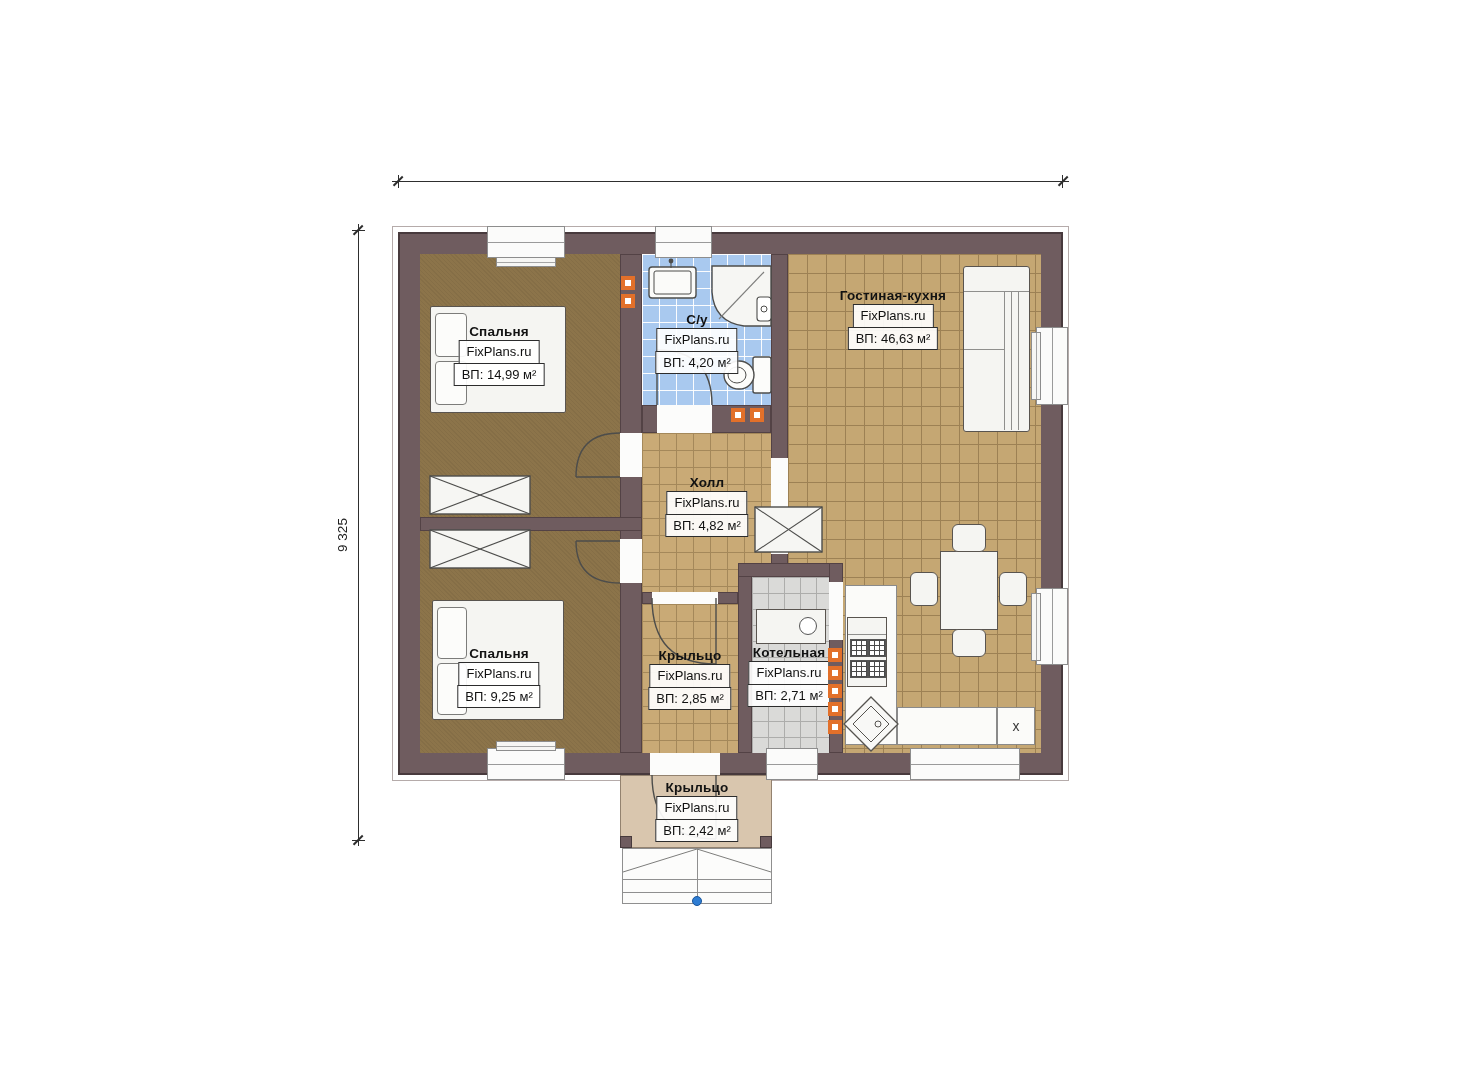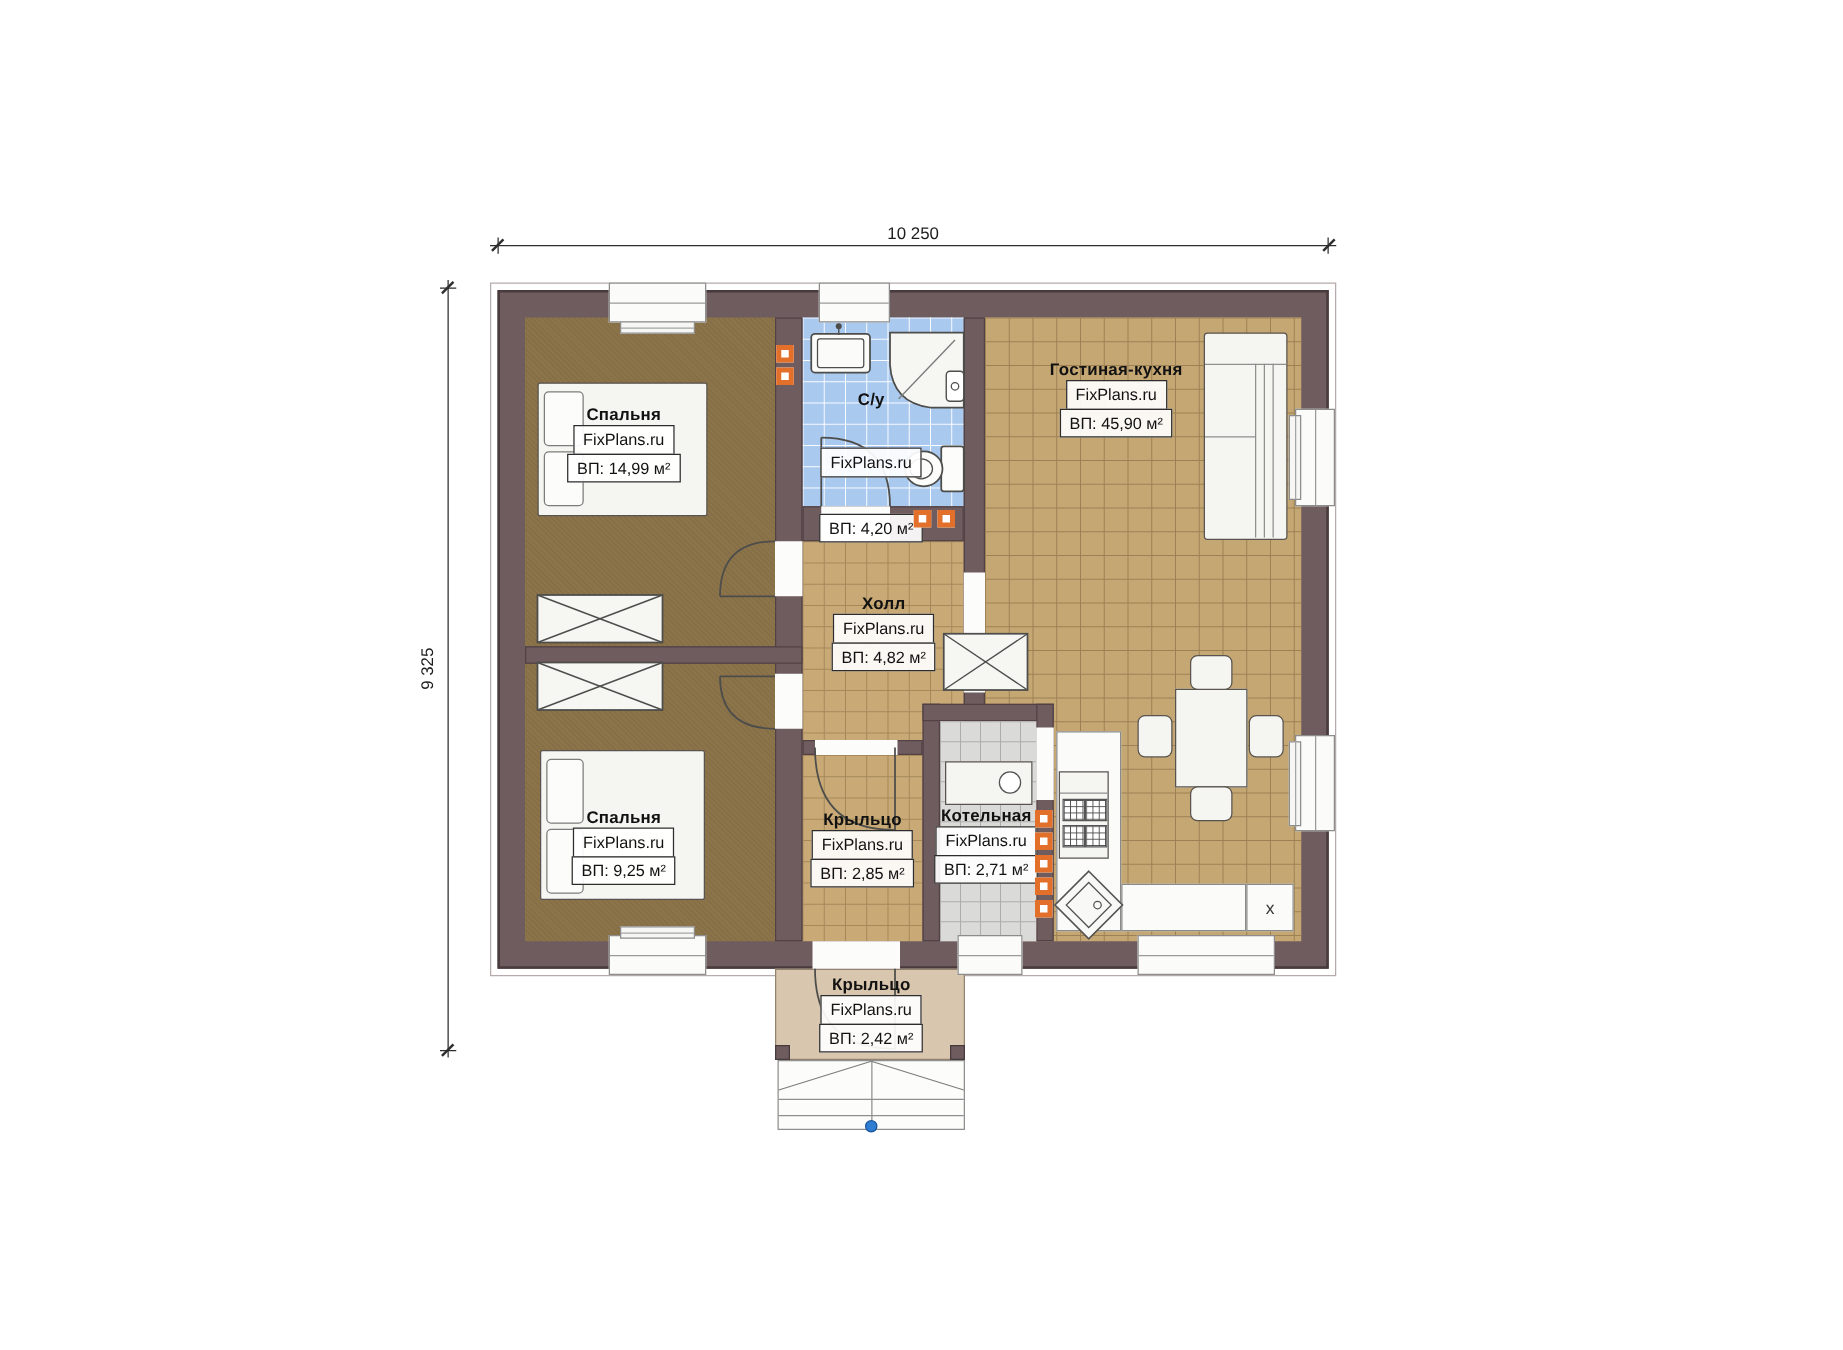--- a/index.html
+++ b/index.html
@@ -89,7 +89,6 @@
 <div id="stage">
 
   <div class="abs" style="left:392px; top:179px; width:677px; z-index:8;">
-    <div class="dim-label" style="text-align:center;">10 250</div>
     <div class="dim-line-h" style="margin-top:2px;">
       <span class="dimtick" style="left:6px; top:0;"></span>
       <span class="dimtick" style="left:671px; top:0;"></span>

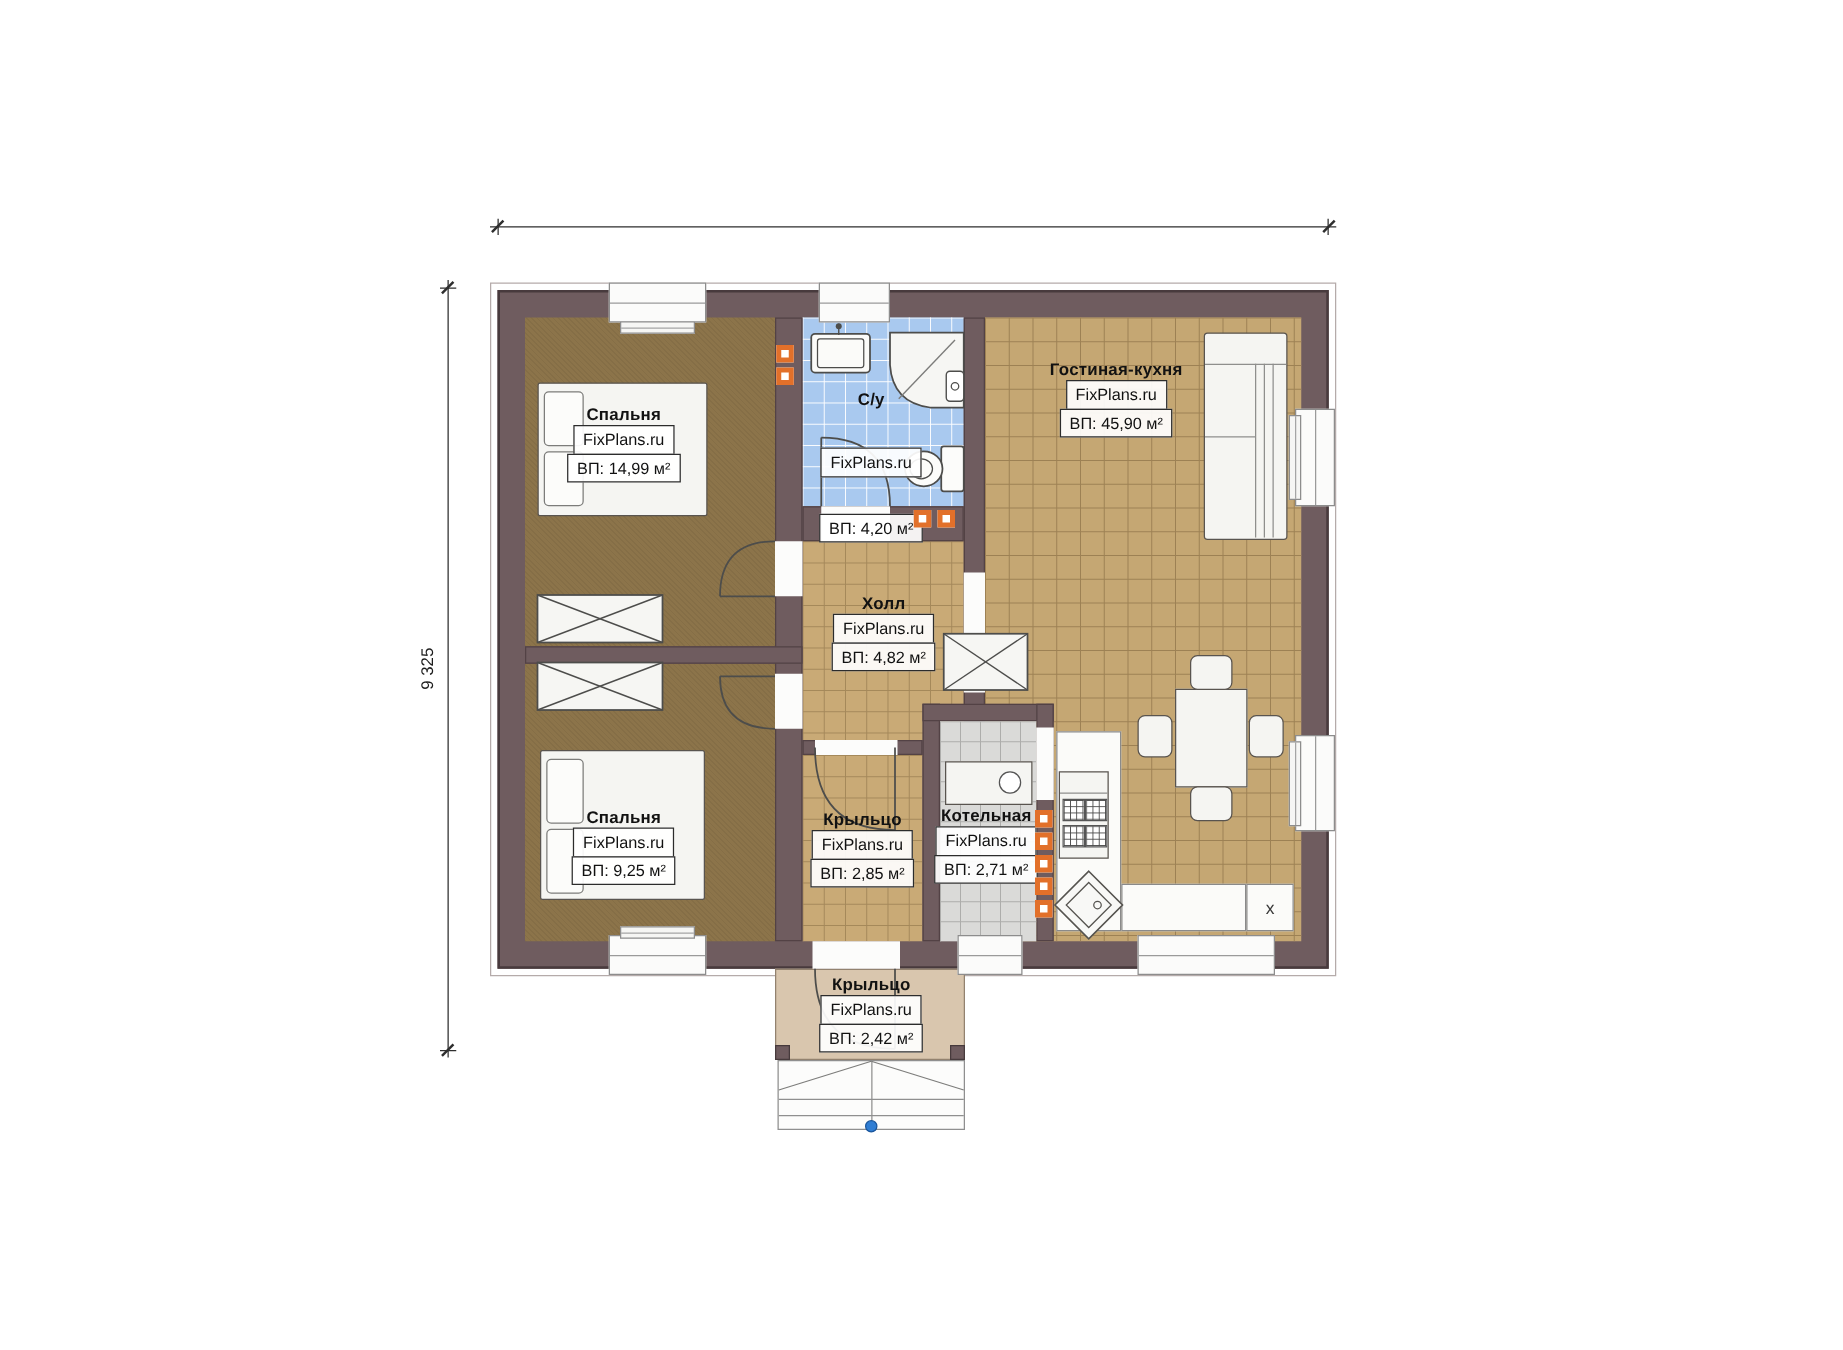--- a/index.html
+++ b/index.html
@@ -291,7 +291,7 @@
     <div class="label-box">ВП: 14,99 м²</div>
   </div>
 
-  <div class="room-label" style="left:697px; top:312px;gap:30px;">
+  <div class="room-label" style="left:697px; top:312px;">
     <div class="room-name">С/у</div>
     <div class="label-box">FixPlans.ru</div>
     <div class="label-box">ВП: 4,20 м²</div>

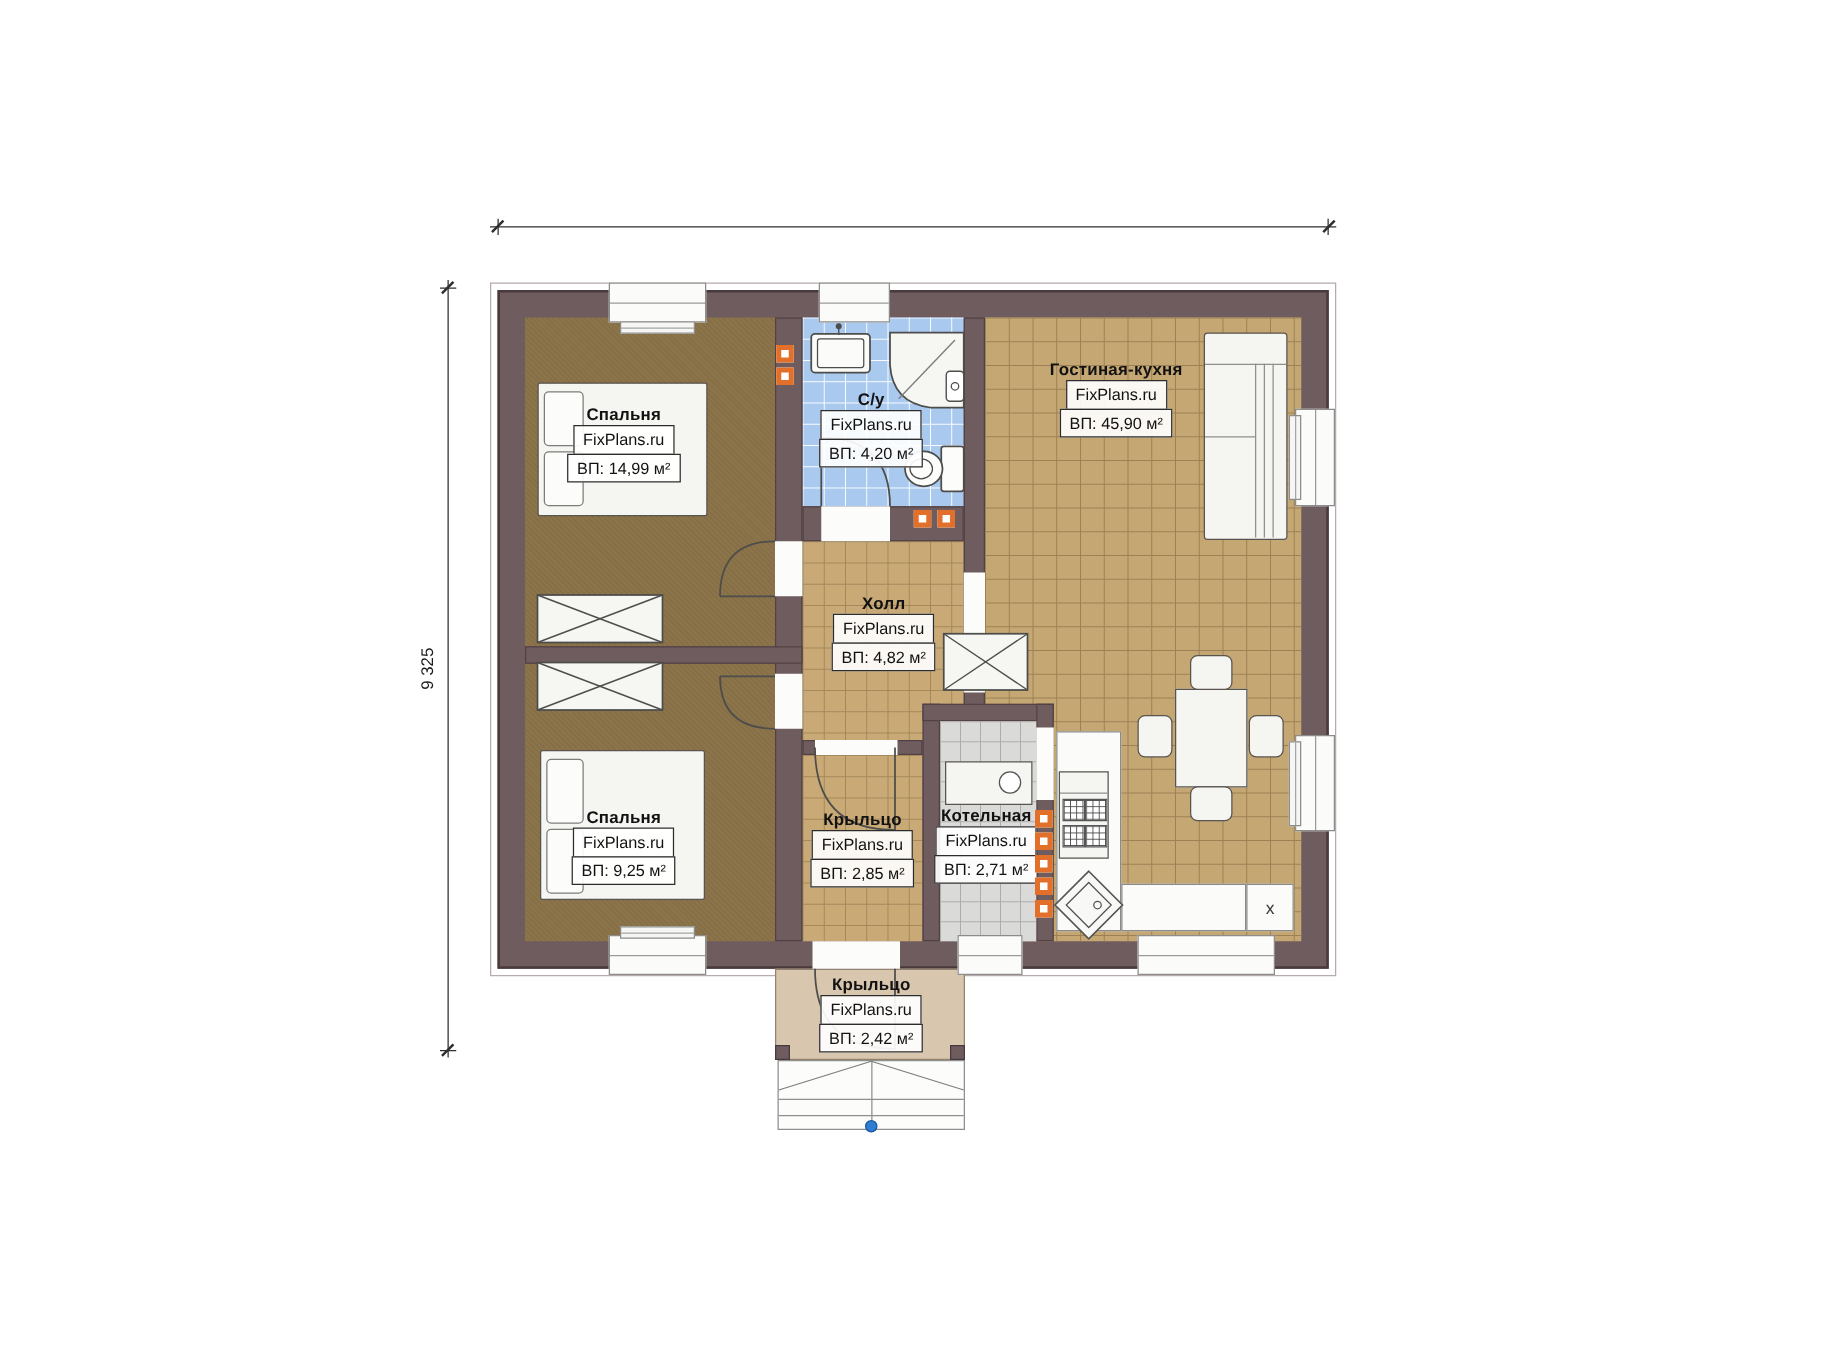--- a/index.html
+++ b/index.html
@@ -300,7 +300,7 @@
   <div class="room-label" style="left:893px; top:288px;">
     <div class="room-name">Гостиная-кухня</div>
     <div class="label-box">FixPlans.ru</div>
-    <div class="label-box">ВП: 45,90 м²</div>
+    <div class="label-box">ВП: 46,63 м²</div>
   </div>
 
   <div class="room-label" style="left:707px; top:475px;">

